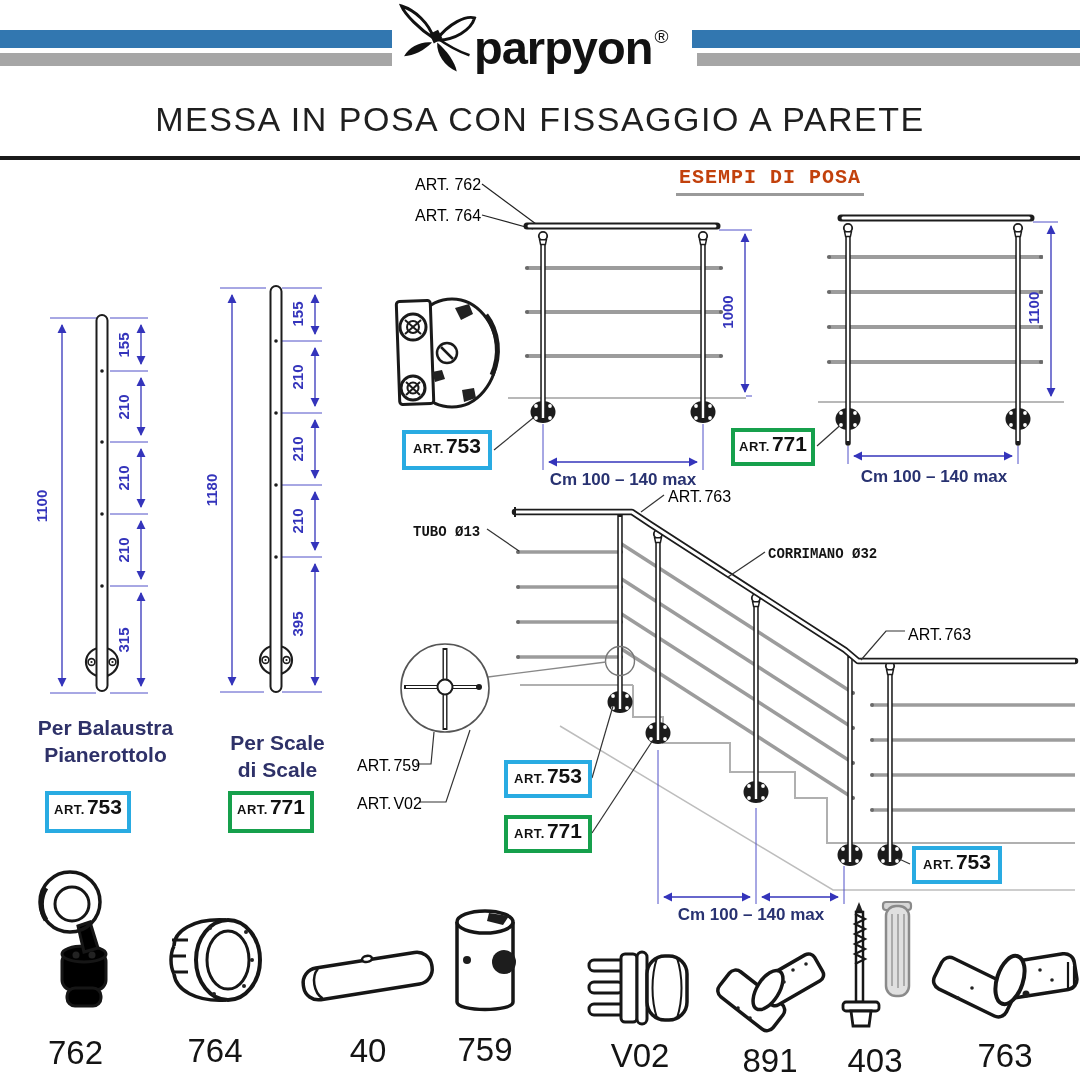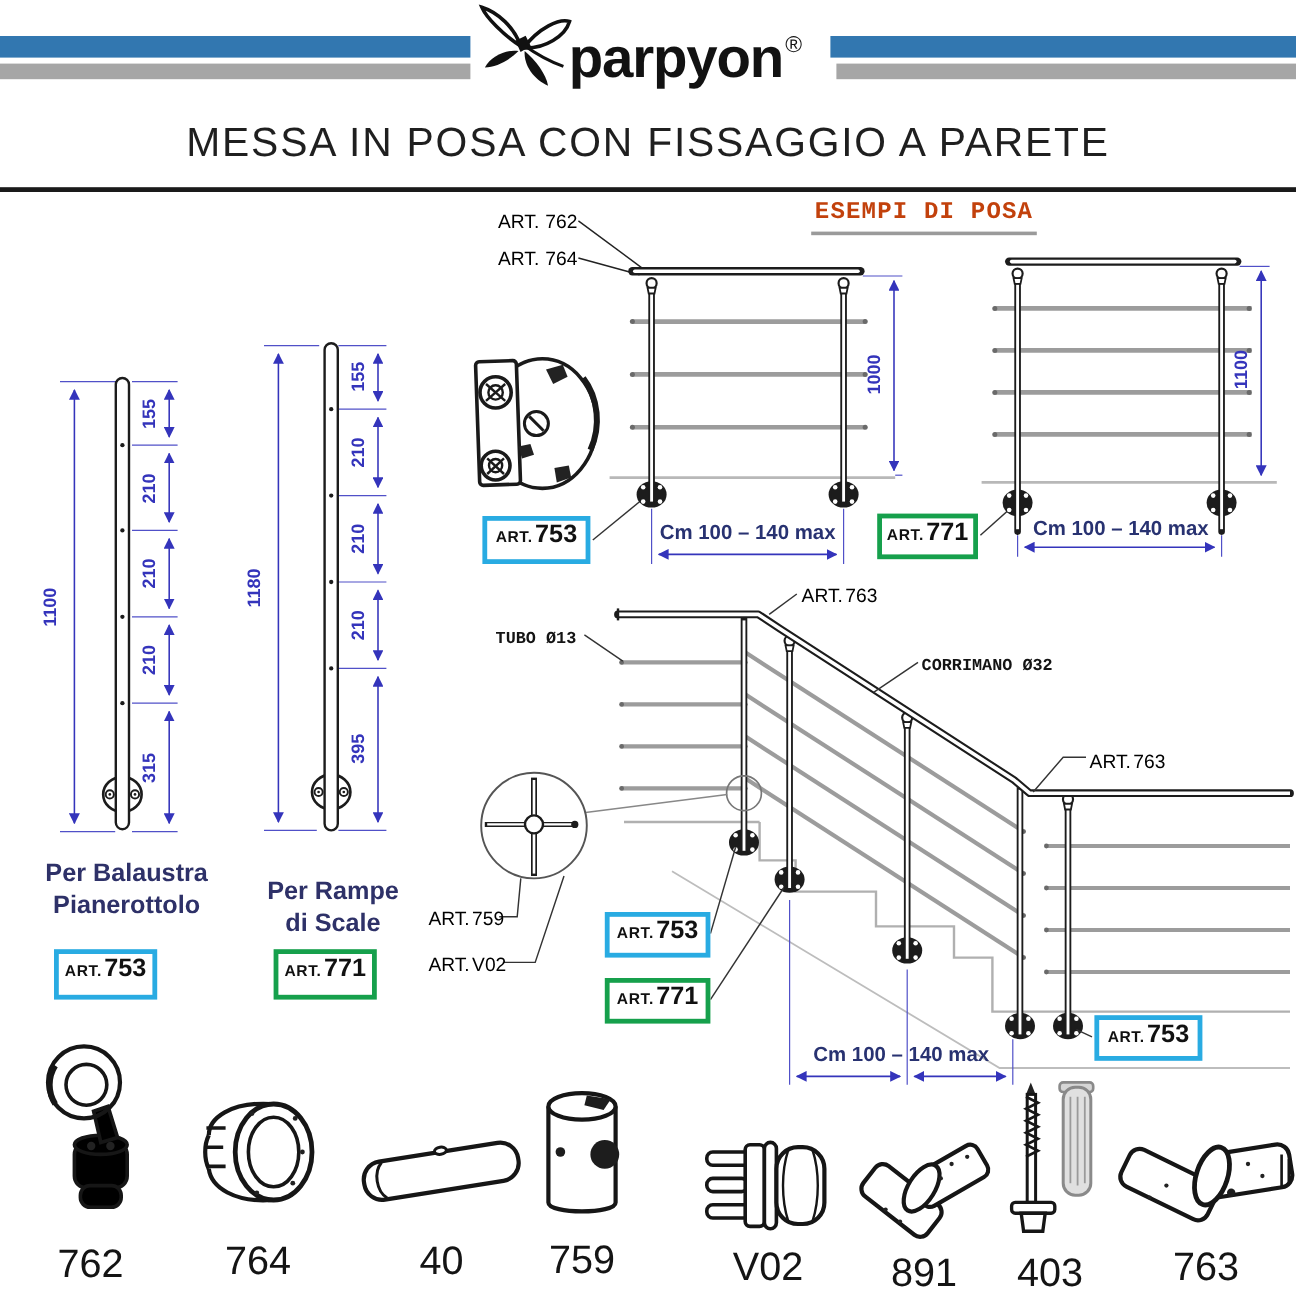--- a/index.html
+++ b/index.html
@@ -18,7 +18,7 @@
           letter-spacing:1px;color:#c2410c;padding-bottom:4px;border-bottom:3px solid #9a9a9a;}
   .caption{position:absolute;color:#2e3168;font-weight:700;font-size:21px;line-height:1.3;
            text-align:center;}
-  .navy{position:absolute;color:#283271;font-weight:700;font-size:17px;text-align:center;}
+  .navy{position:absolute;color:#283271;font-weight:700;font-size:17px;text-align:center;margin-top:36px;}
   .artbox{position:absolute;background:#fff;display:flex;align-items:baseline;
           justify-content:center;gap:2px;box-sizing:border-box;}
   .artbox .p{font-size:13px;font-weight:700;color:#111;letter-spacing:.5px;}

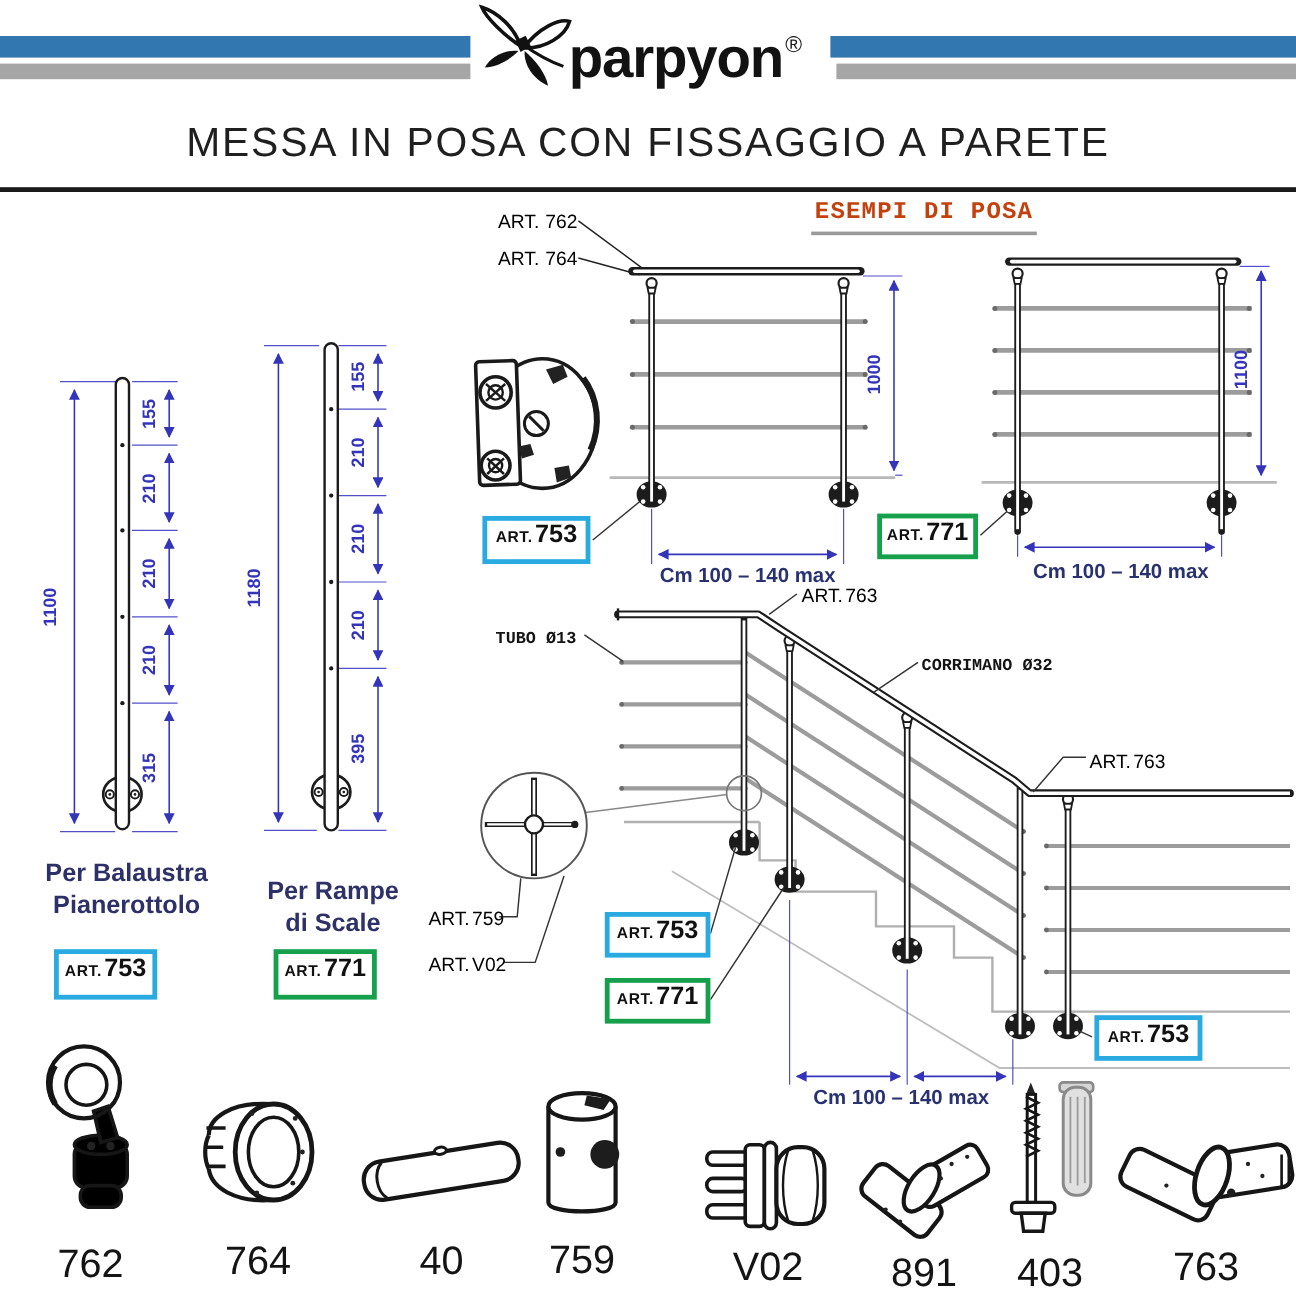--- a/index.html
+++ b/index.html
@@ -377,7 +377,7 @@
       <div>Pianerottolo</div>
   </div>
   <div class="caption" style="left:195px;top:729px;width:165px;">
-    <div>Per Rampe</div>
+    <div>Per Scale</div>
       <div>di Scale</div>
   </div>
 

